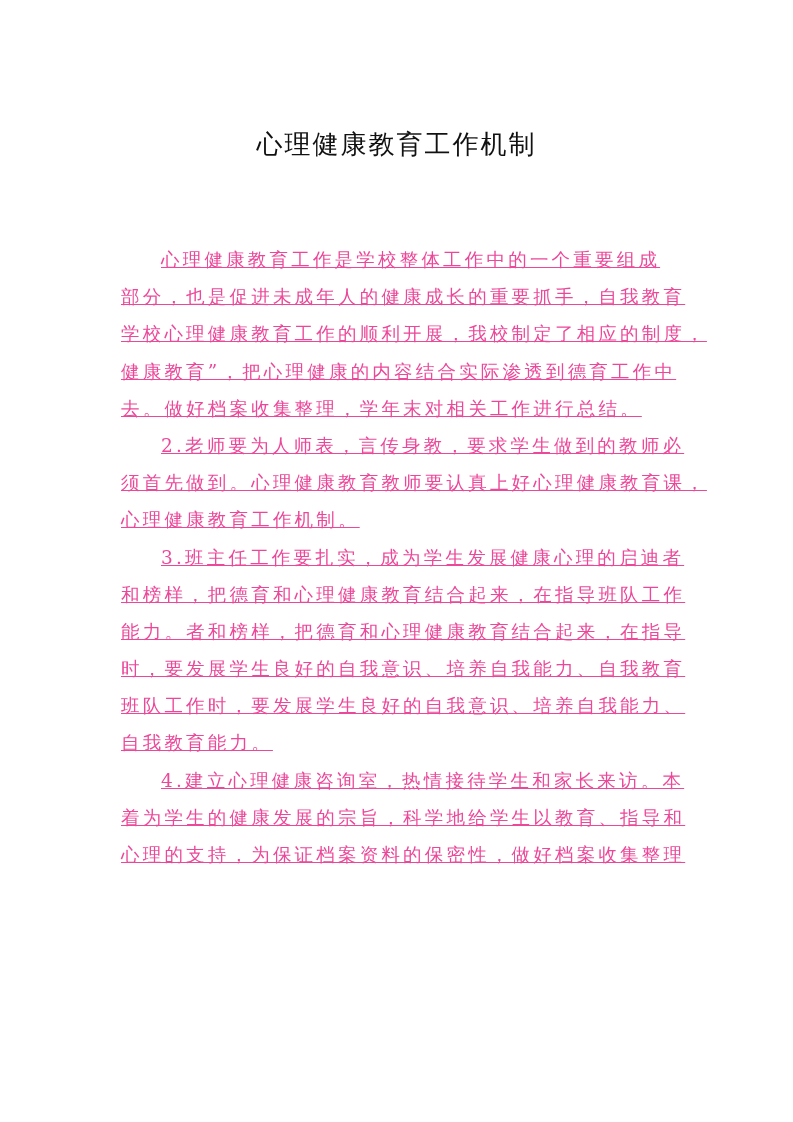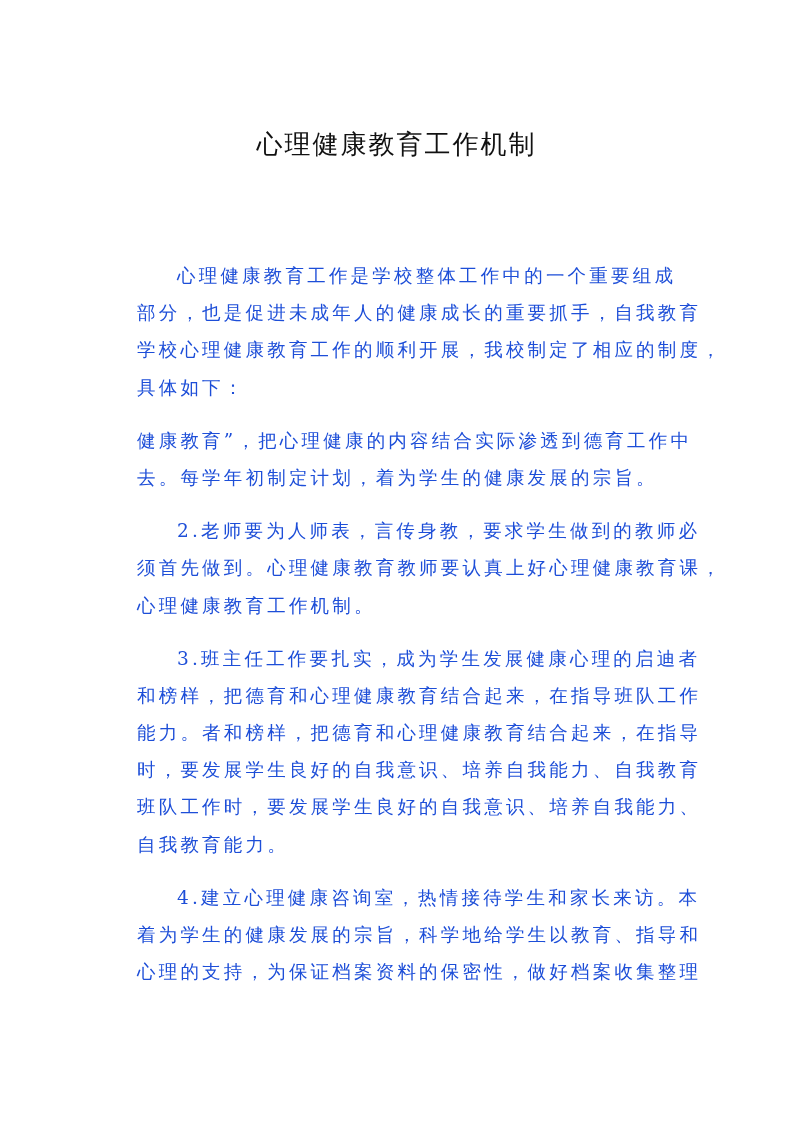--- a/index.html
+++ b/index.html
@@ -42,12 +42,13 @@
     width: 562px;
   }
   .para {
-    margin: 16px;
+    margin: 0;
     font-size: 18.5px;
     line-height: 37.2px;
     letter-spacing: 3.2px;
     text-align: justify;
-    color: #1d4ed8;
+    color: #ec4899;
+    text-decoration: underline;
   }
   .line {
     display: block;

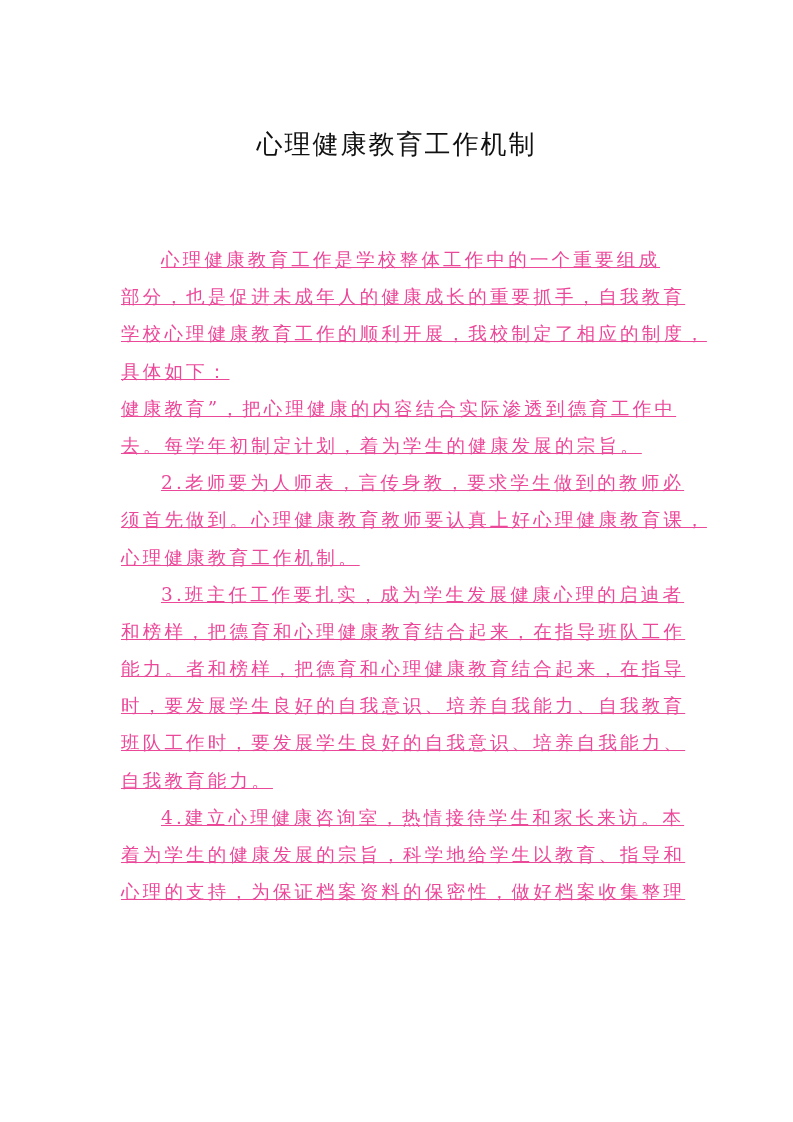--- a/index.html
+++ b/index.html
@@ -69,7 +69,6 @@
       <span class="line indent">心理健康教育工作是学校整体工作中的一个重要组成</span>
       <span class="line">部分，也是促进未成年人的健康成长的重要抓手，自我教育</span>
       <span class="line">学校心理健康教育工作的顺利开展，我校制定了相应的制度，</span>
-      <span class="line">具体如下：</span>
     </p>
 
     <p class="para">

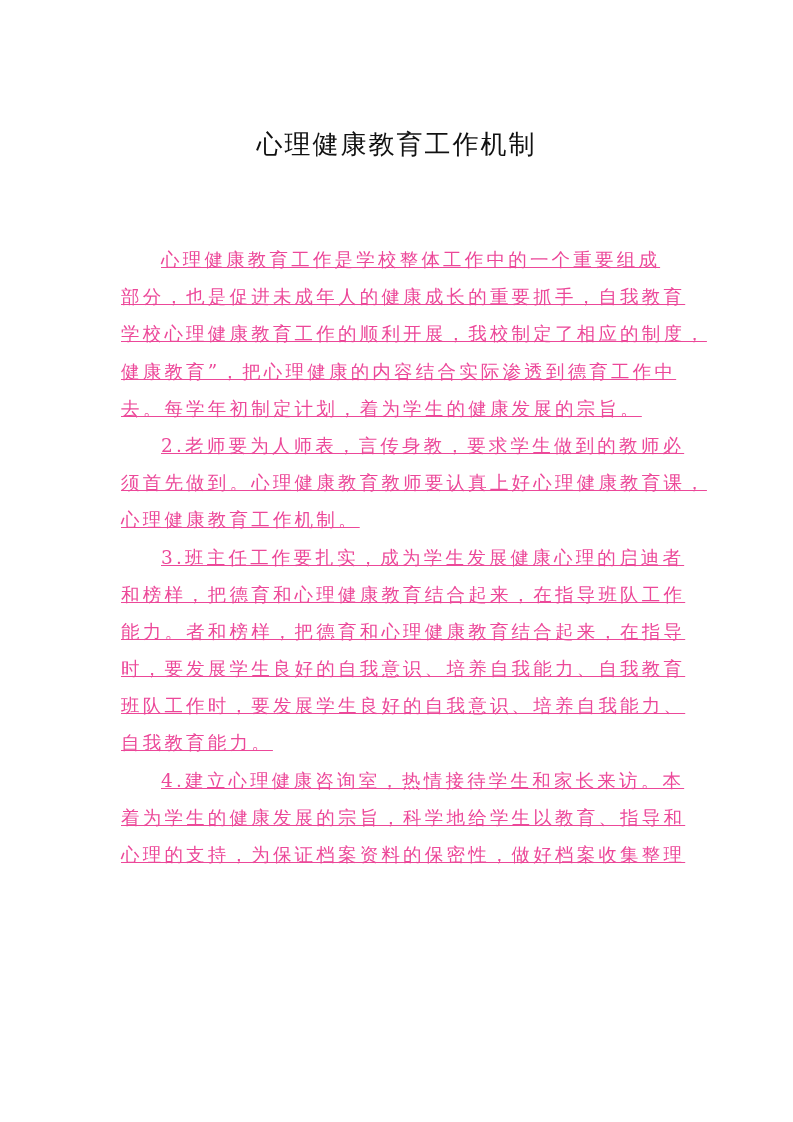--- a/index.html
+++ b/index.html
@@ -73,7 +73,7 @@
 
     <p class="para">
       <span class="line">健康教育”，把心理健康的内容结合实际渗透到德育工作中</span>
-      <span class="line">去。每学年初制定计划，着为学生的健康发展的宗旨。</span>
+      <span class="line">去。做好档案收集整理，学年末对相关工作进行总结。</span>
     </p>
 
     <p class="para">

